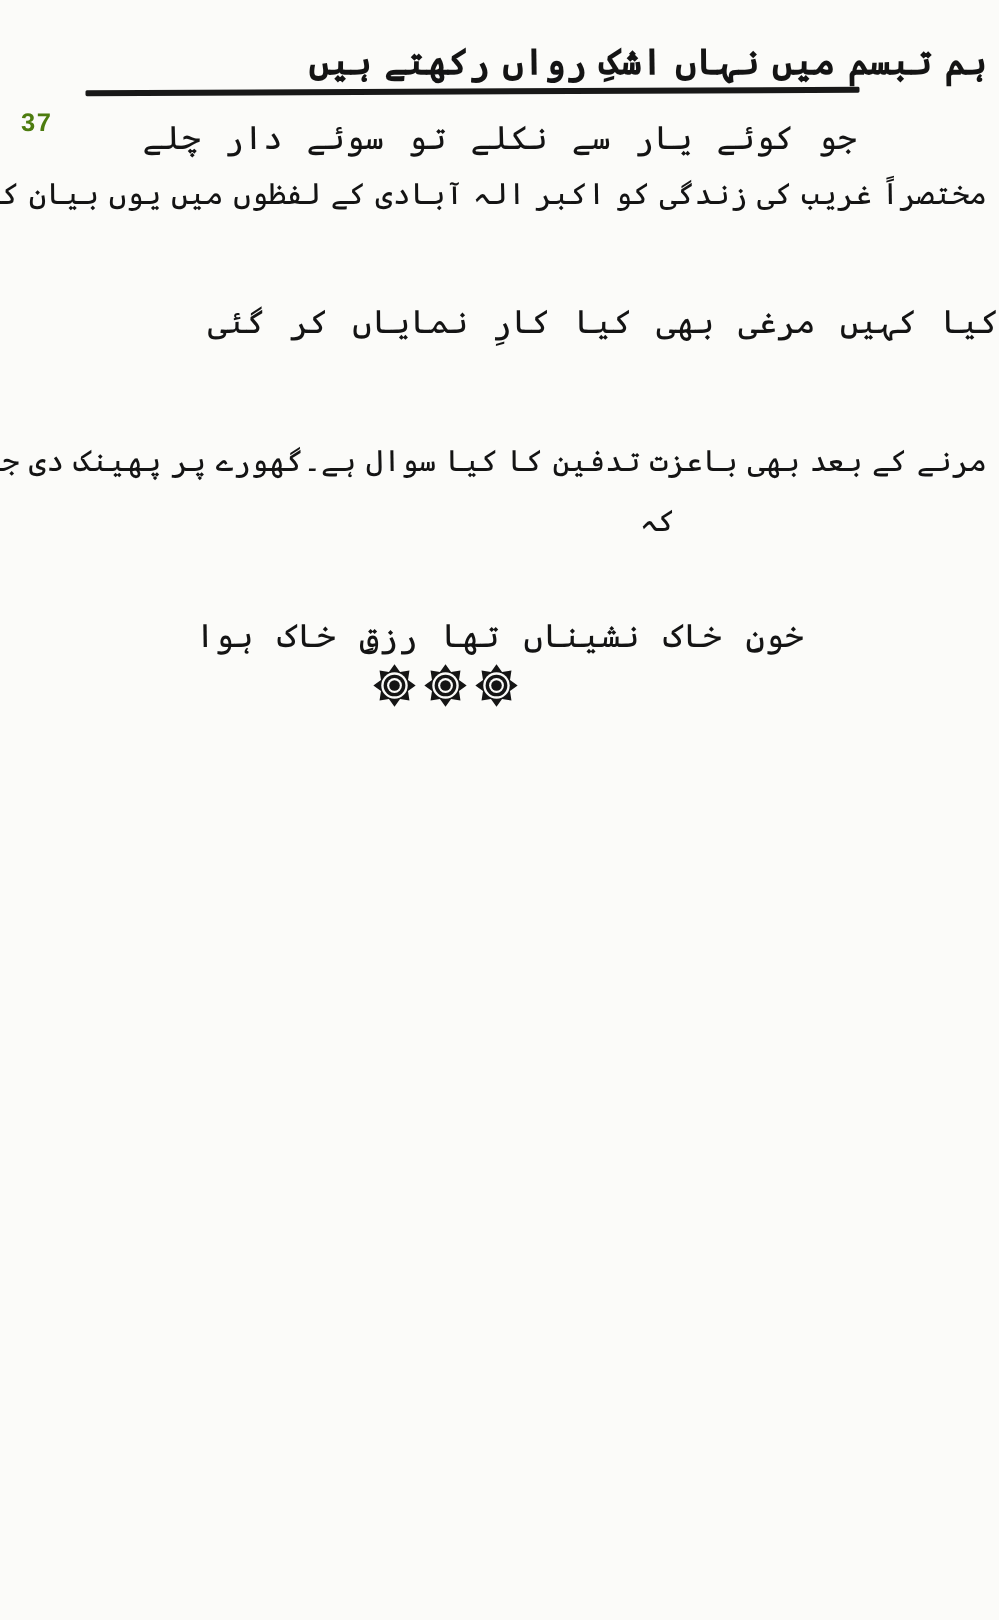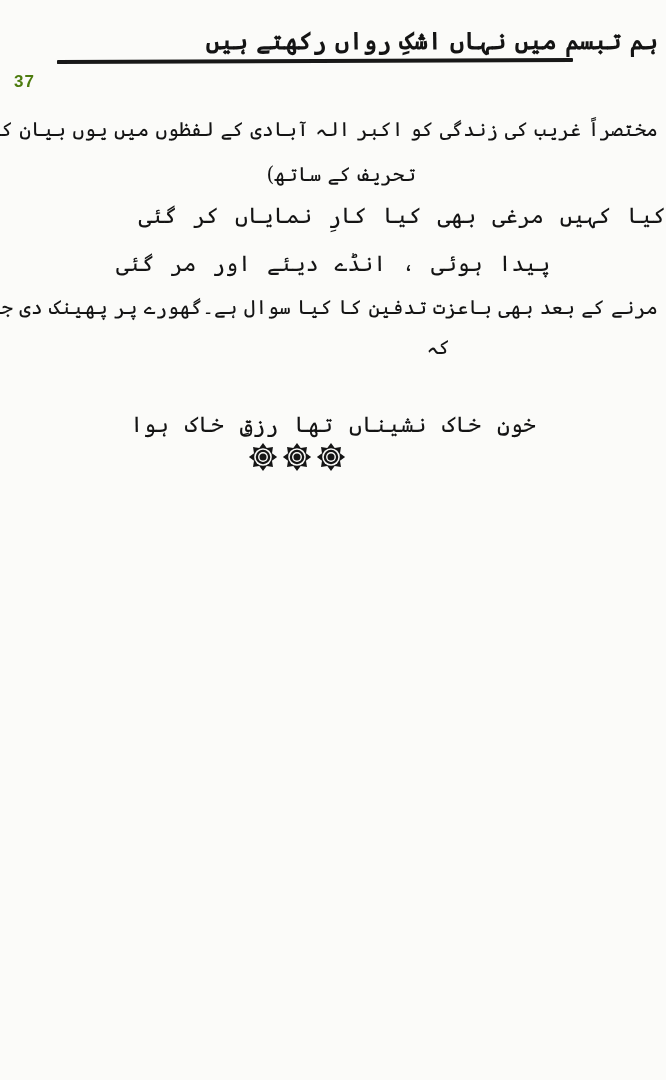--- a/index.html
+++ b/index.html
@@ -65,6 +65,7 @@
 
   <div class="header-title urdu">ہم تبسم میں نہاں اشکِ رواں رکھتے ہیں</div>
 
+  <div class="line verse urdu v1">جو کوئے یار سے نکلے تو سوئے دار چلے</div>
   <div class="line prose urdu p1">مختصراً غریب کی زندگی کو اکبر الہ آبادی کے لفظوں میں یوں بیان کیا جا سکتا ہے کہ (تھوڑی سی</div>
   <div class="line prose urdu p1b">تحریف کے ساتھ)</div>
   <div class="line verse urdu v2">کیا کہیں مرغی بھی کیا کارِ نمایاں کر گئی</div>

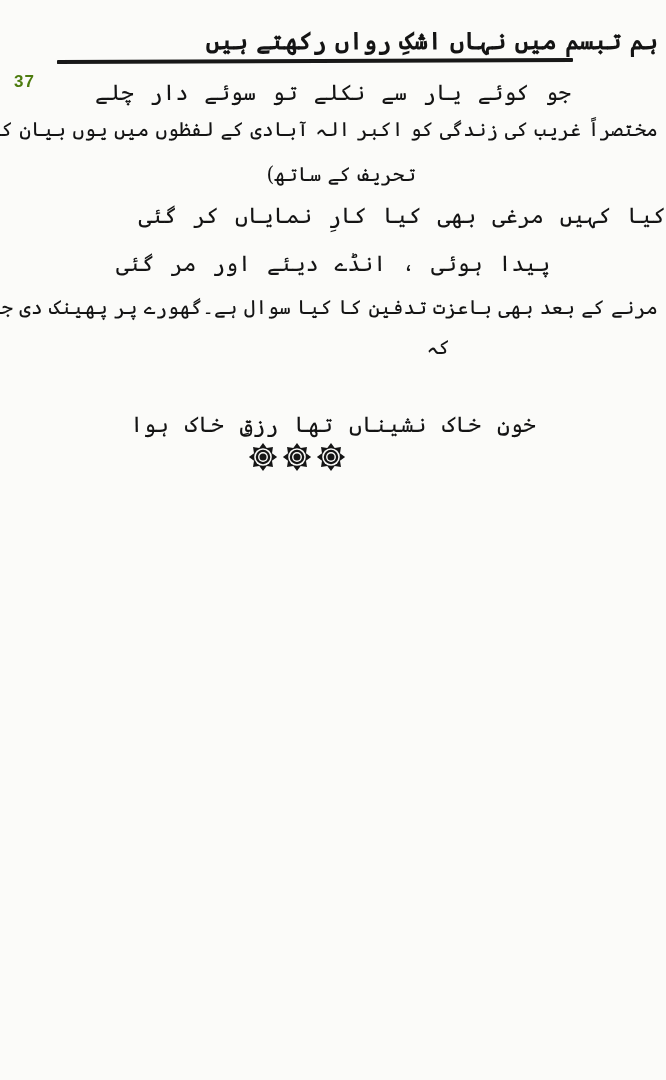--- a/index.html
+++ b/index.html
@@ -67,7 +67,6 @@
 
   <div class="line verse urdu v1">جو کوئے یار سے نکلے تو سوئے دار چلے</div>
   <div class="line prose urdu p1">مختصراً غریب کی زندگی کو اکبر الہ آبادی کے لفظوں میں یوں بیان کیا جا سکتا ہے کہ (تھوڑی سی</div>
-  <div class="line prose urdu p1b">تحریف کے ساتھ)</div>
   <div class="line verse urdu v2">کیا کہیں مرغی بھی کیا کارِ نمایاں کر گئی</div>
   <div class="line verse urdu v3">پیدا ہوئی ، انڈے دیئے اور مر گئی</div>
   <div class="line prose urdu p2">مرنے کے بعد بھی باعزت تدفین کا کیا سوال ہے۔گھورے پر پھینک دی جاتی ہے۔ یہ سوچ کر</div>

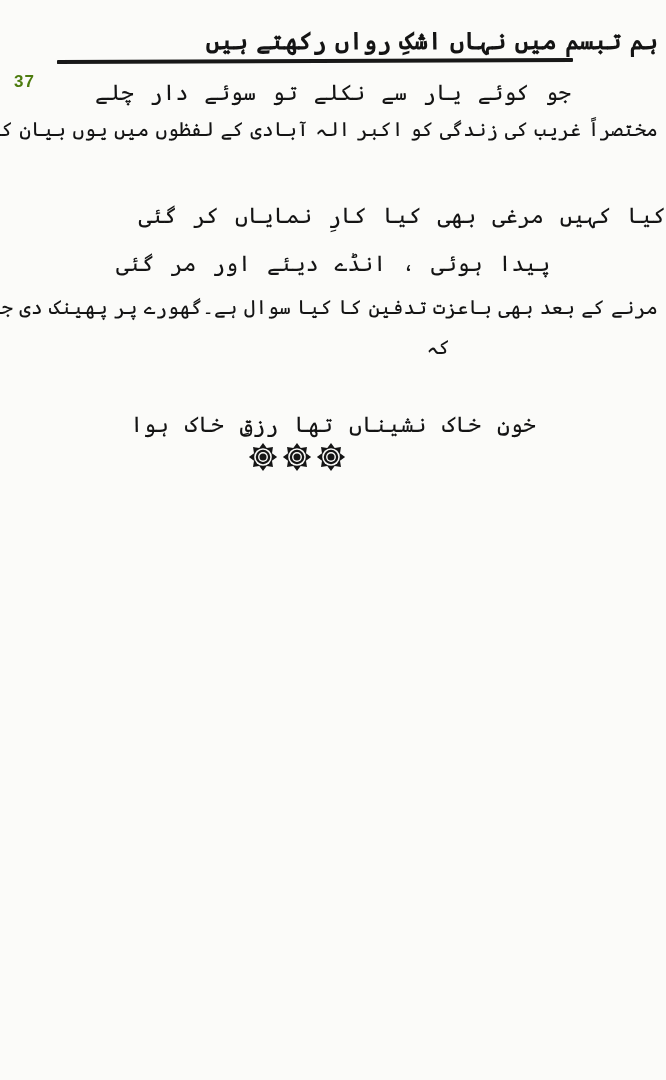--- a/index.html
+++ b/index.html
@@ -68,7 +68,6 @@
   <div class="line verse urdu v1">جو کوئے یار سے نکلے تو سوئے دار چلے</div>
   <div class="line prose urdu p1">مختصراً غریب کی زندگی کو اکبر الہ آبادی کے لفظوں میں یوں بیان کیا جا سکتا ہے کہ (تھوڑی سی</div>
   <div class="line verse urdu v2">کیا کہیں مرغی بھی کیا کارِ نمایاں کر گئی</div>
-  <div class="line verse urdu v3">پیدا ہوئی ، انڈے دیئے اور مر گئی</div>
   <div class="line prose urdu p2">مرنے کے بعد بھی باعزت تدفین کا کیا سوال ہے۔گھورے پر پھینک دی جاتی ہے۔ یہ سوچ کر</div>
   <div class="line prose urdu p2b">کہ</div>
   <div class="line verse urdu v4">خونِ خاک نشیناں تھا رزقِ خاک ہوا</div>

